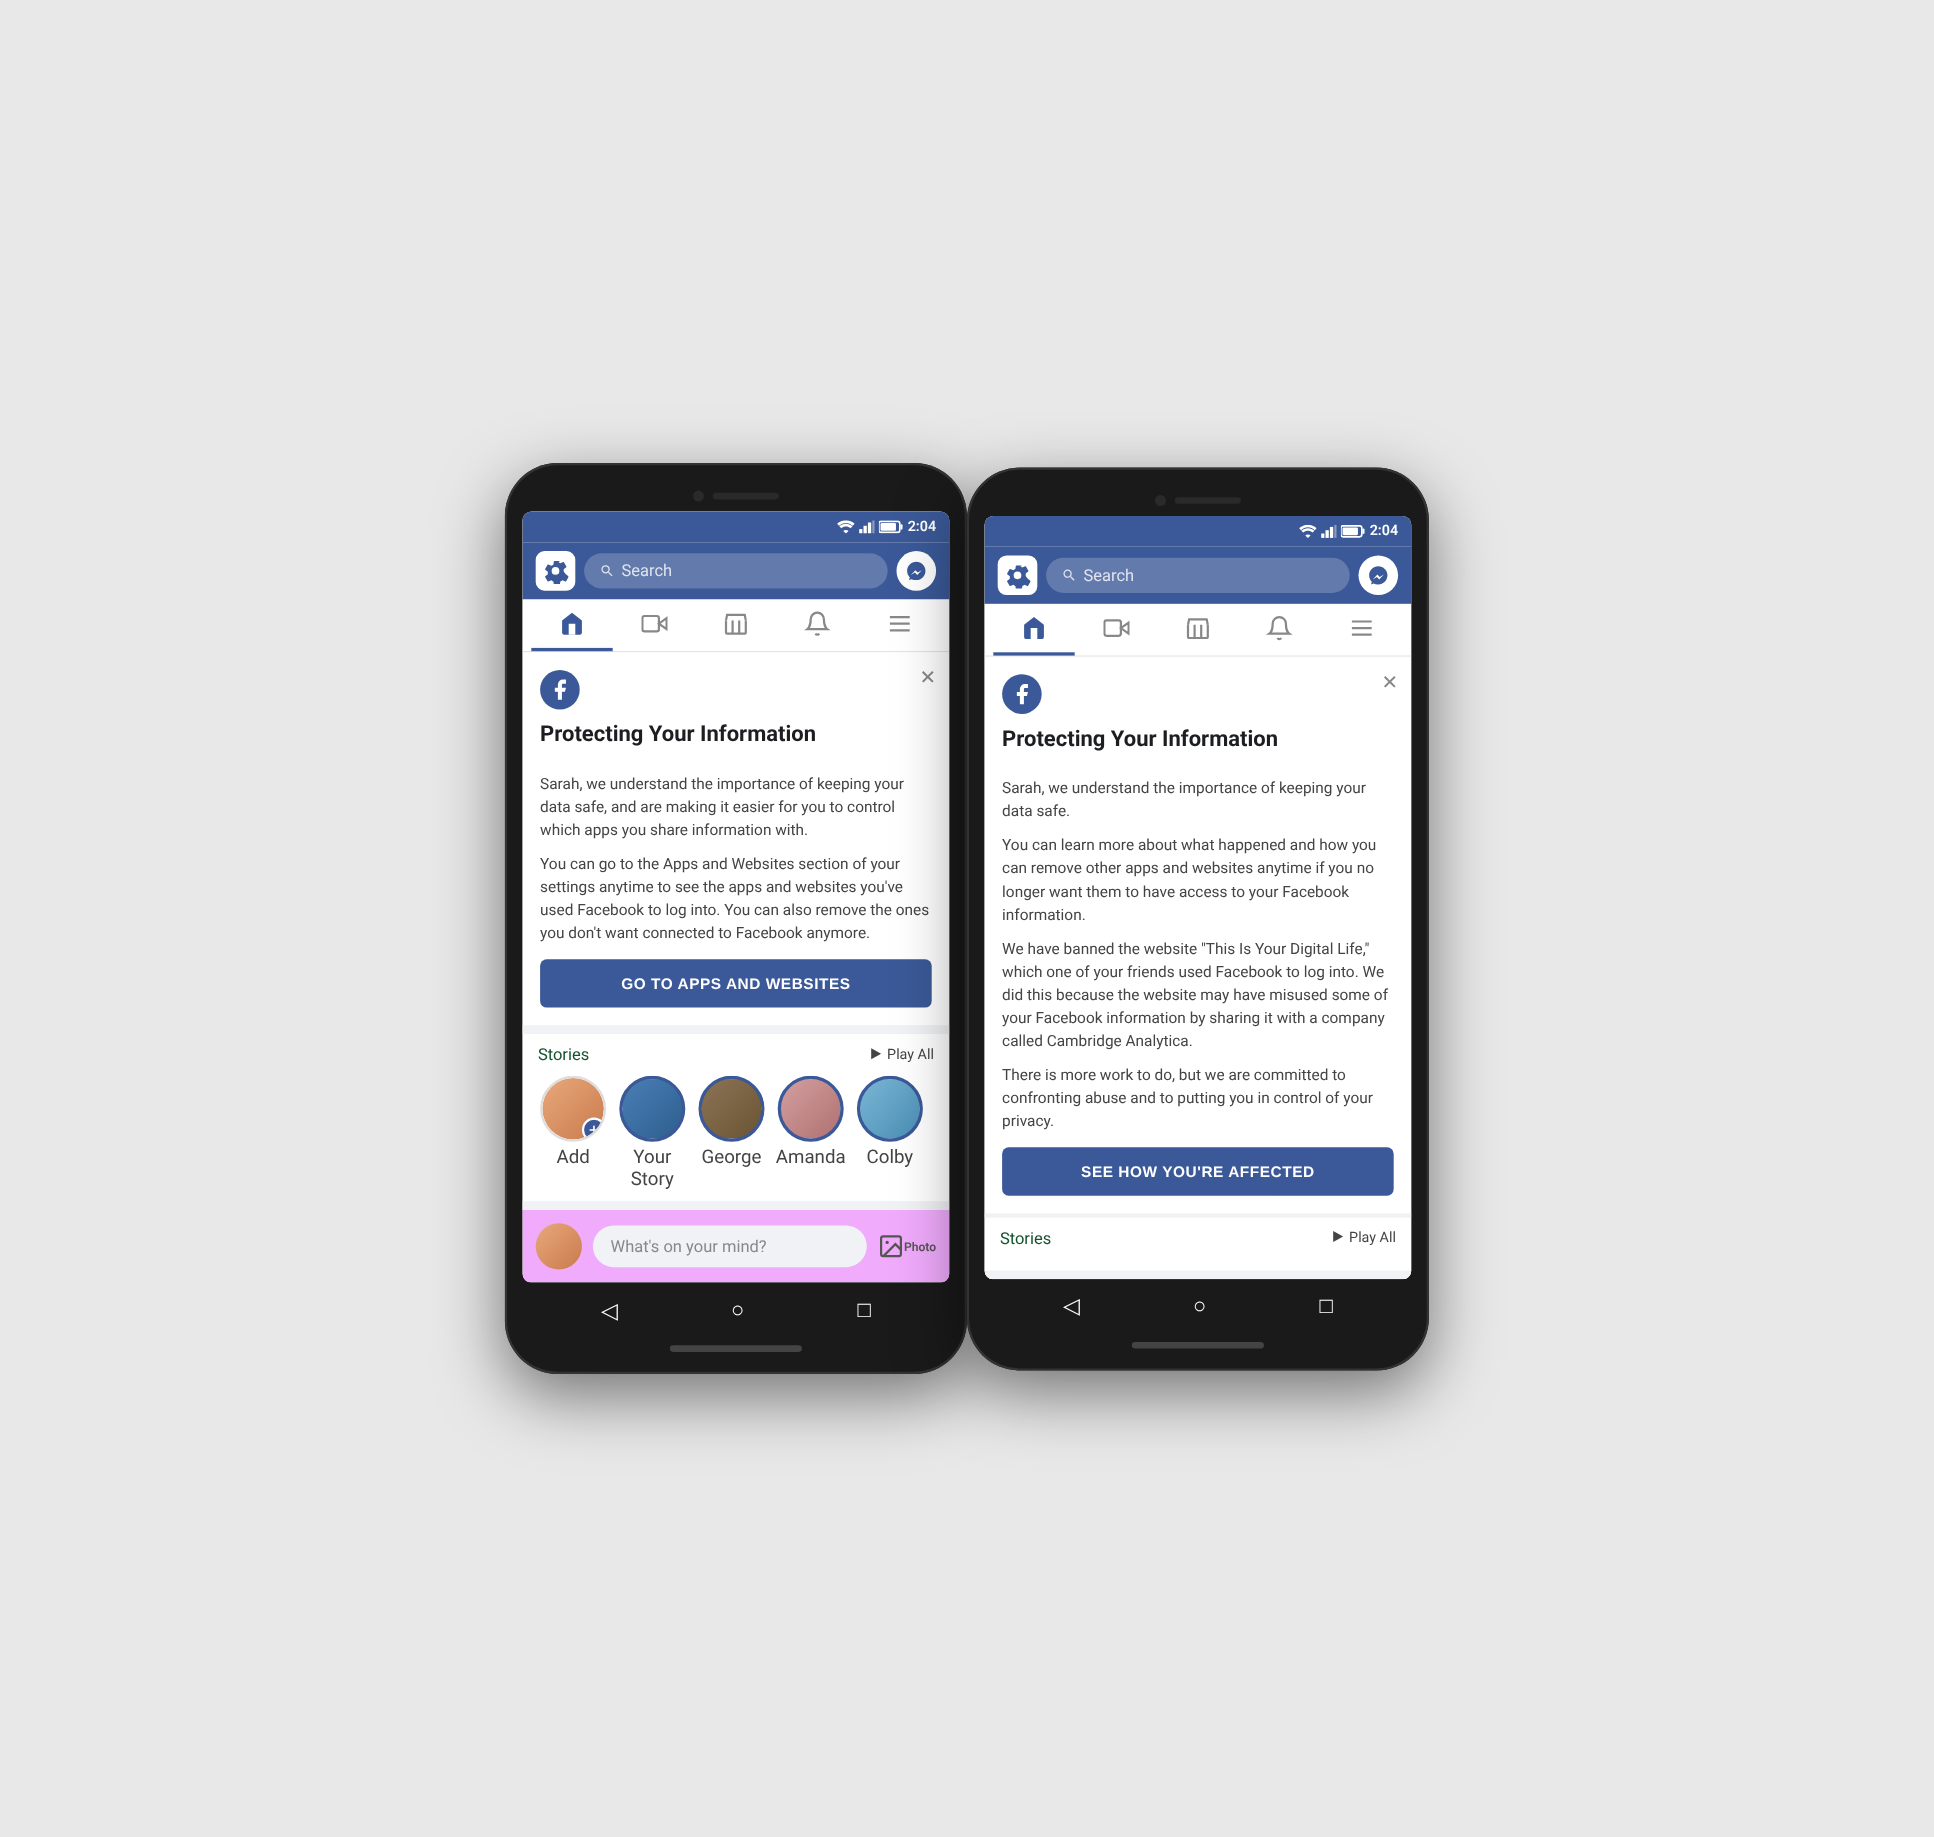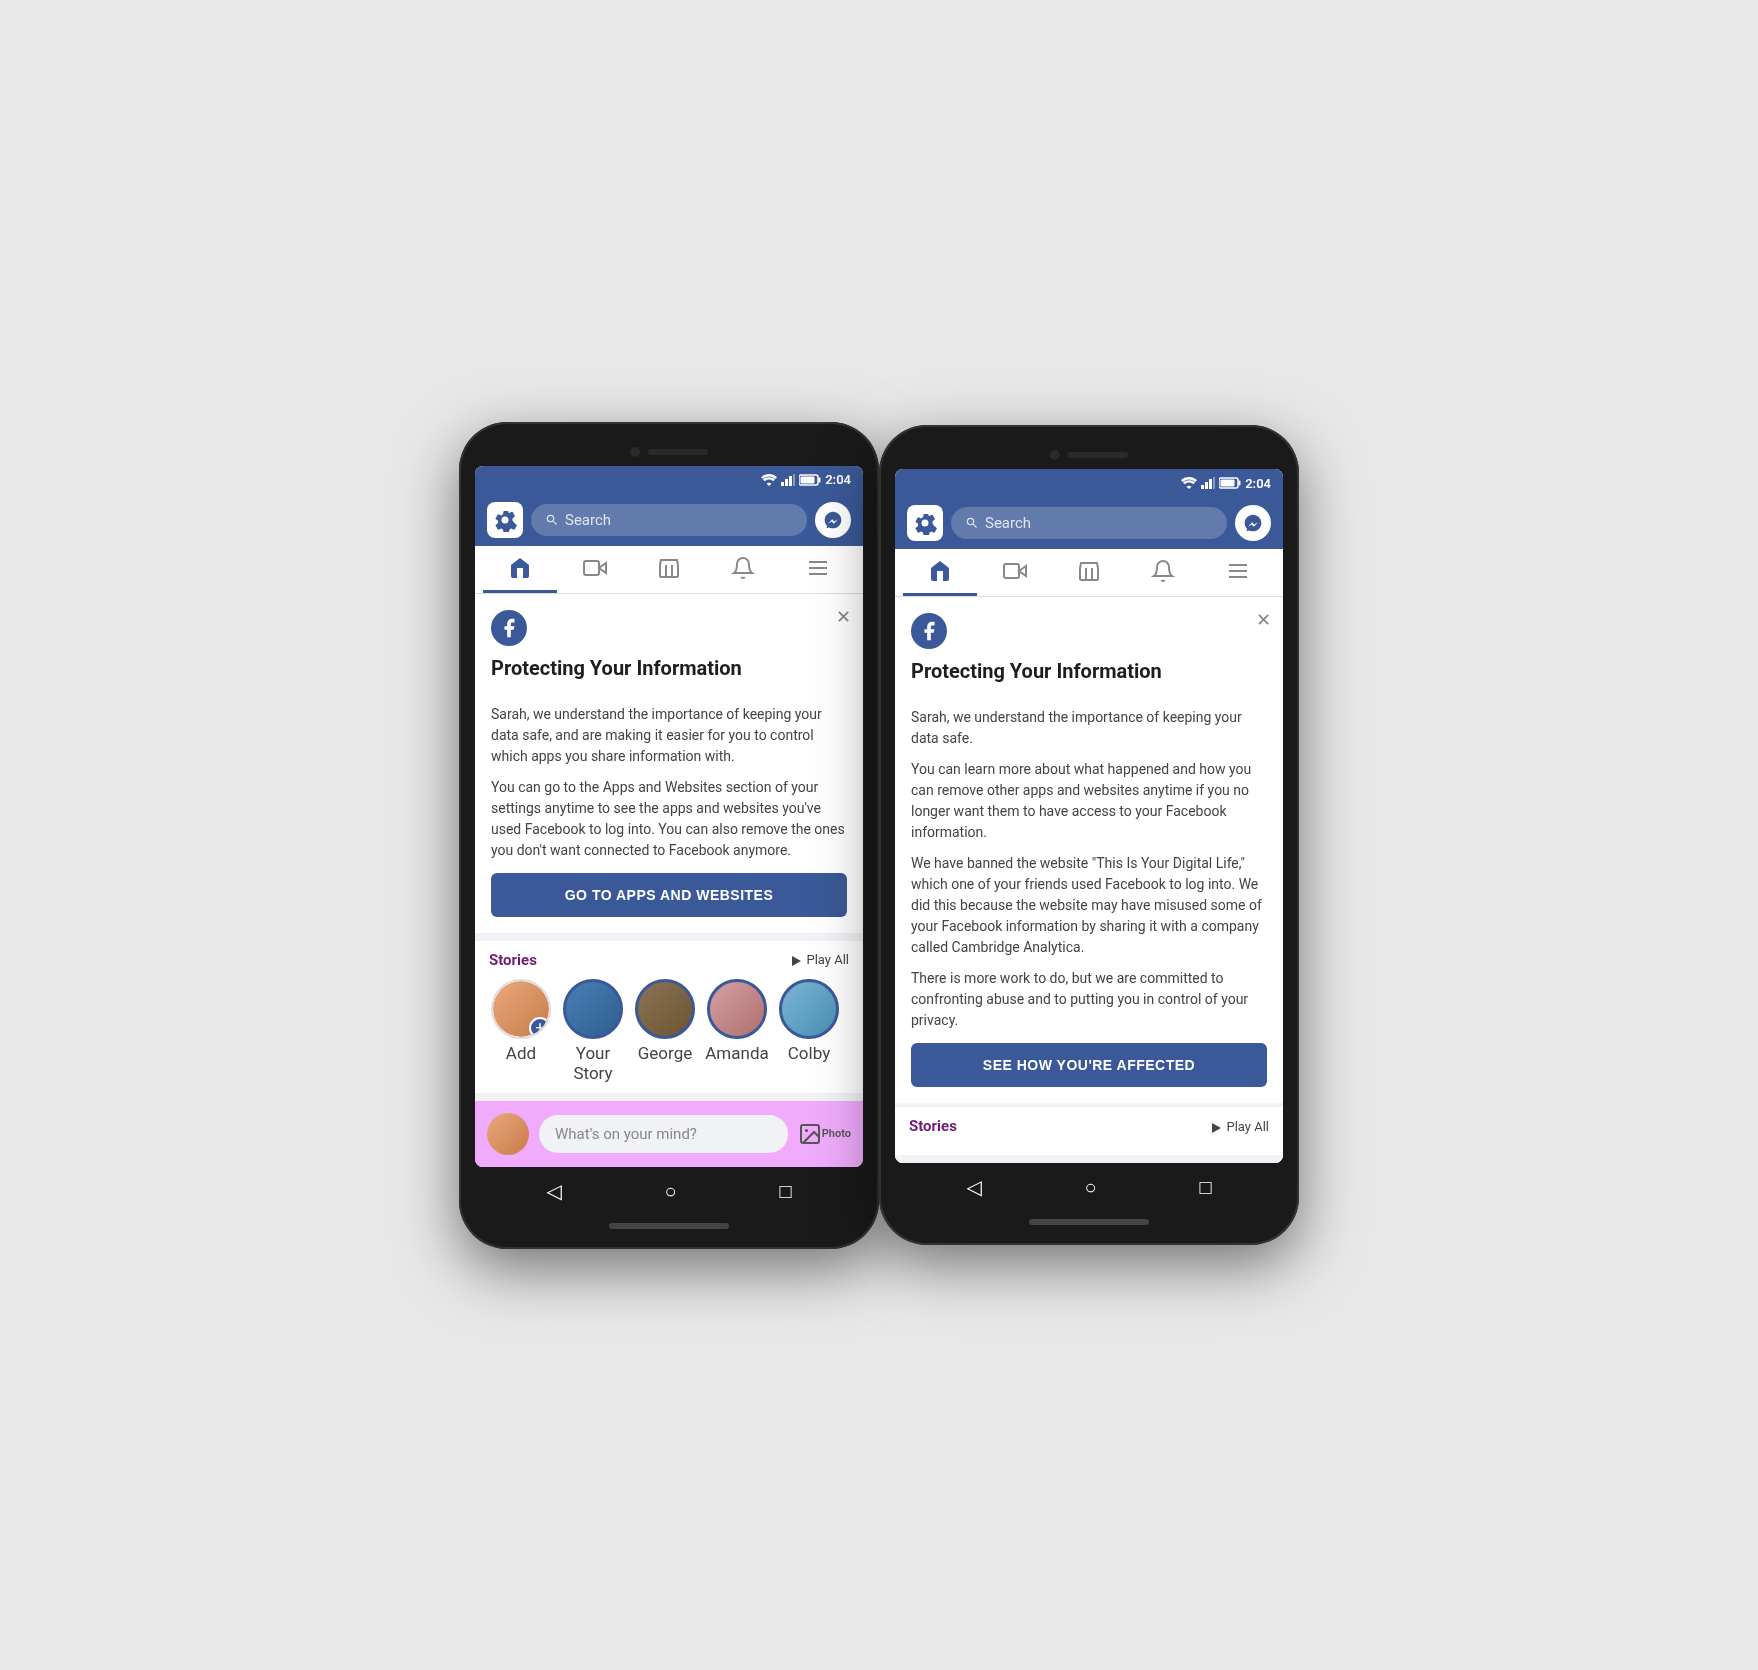--- a/index.html
+++ b/index.html
@@ -200,8 +200,8 @@
     }
     .stories-title {
       font-size: 15px;
-      font-weight: 700;
-      color: #701a75;
+      font-weight: 400;
+      color: #14532d;
     }
     .play-all {
       font-size: 13px;

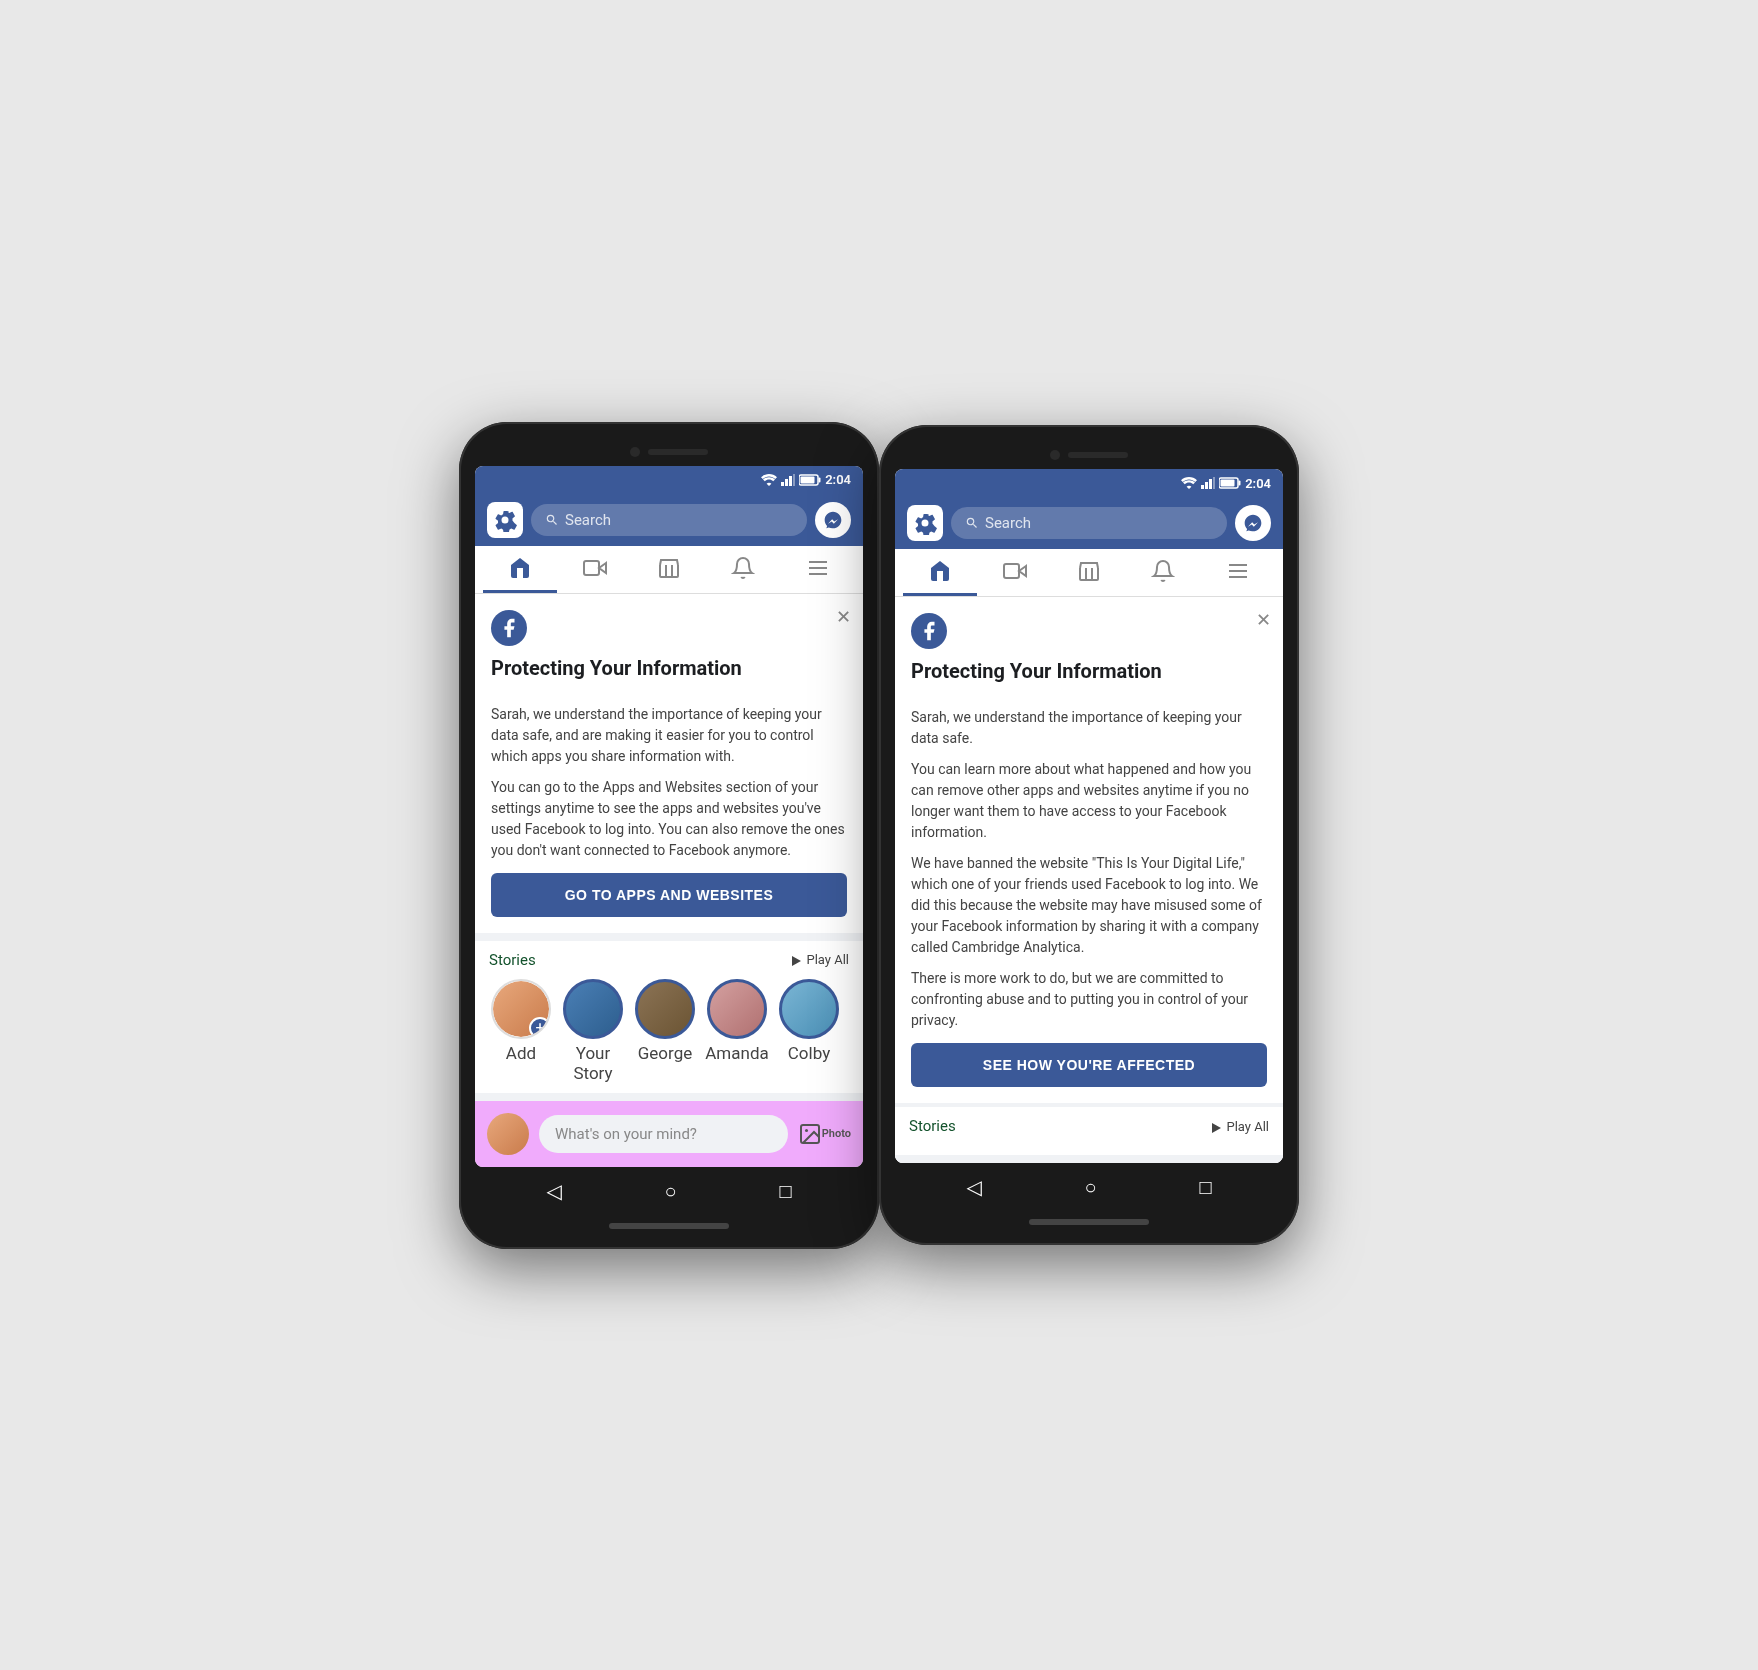--- a/index.html
+++ b/index.html
@@ -207,7 +207,7 @@
       font-size: 13px;
       color: #444;
       display: flex;
-      align-items: flex-end;
+      align-items: flex-start;
       gap: 4px;
     }
     .stories-row {

